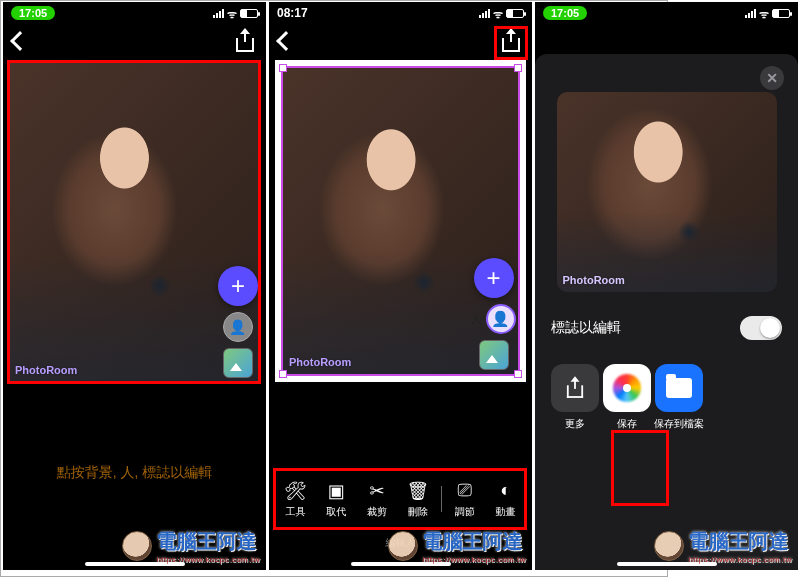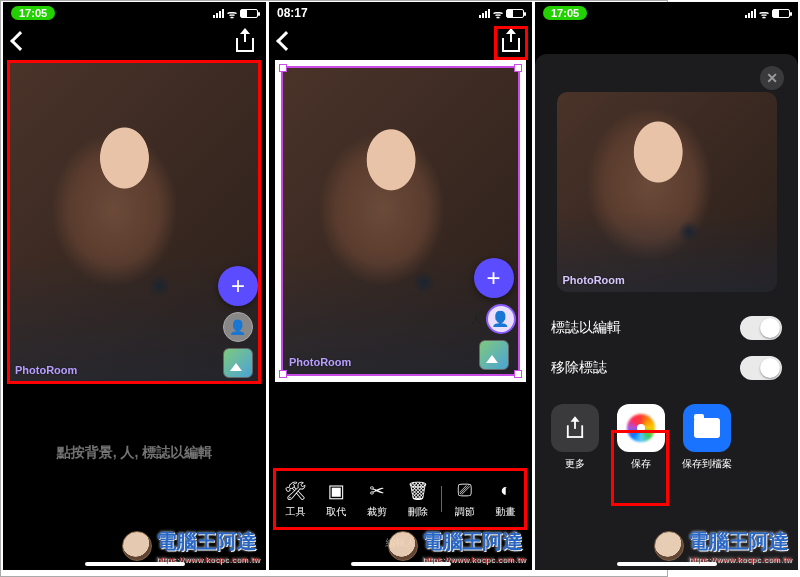--- a/index.html
+++ b/index.html
@@ -395,12 +395,6 @@
       <div class="sheet-options">
         <div class="opt-row">
           <span>標誌以編輯</span>
-          <span class="toggle">
-              <i></i>
-            </span>
-        </div>
-        <div class="opt-row">
-          <span>移除標誌</span>
           <span class="toggle">
               <i></i>
             </span>

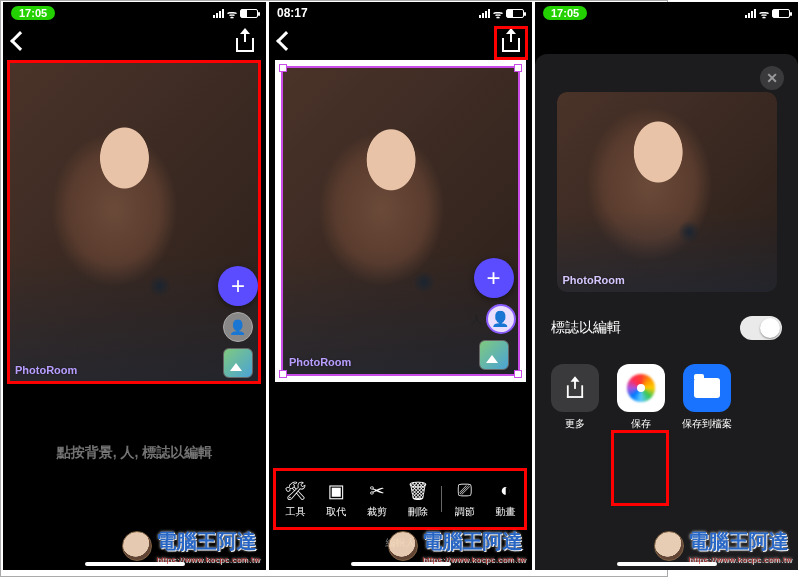--- a/index.html
+++ b/index.html
@@ -183,7 +183,7 @@
     background:#fff; box-shadow:0 1px 2px rgba(0,0,0,.4);
   }
   .share-row {
-    display:flex; gap:14px; padding: 10px 14px; overflow:hidden;
+    display:flex; padding: 10px 14px; overflow:hidden;
   }
   .share-item { display:flex; flex-direction:column; align-items:center; gap:5px; width:52px;}
   .share-item .box-ico {

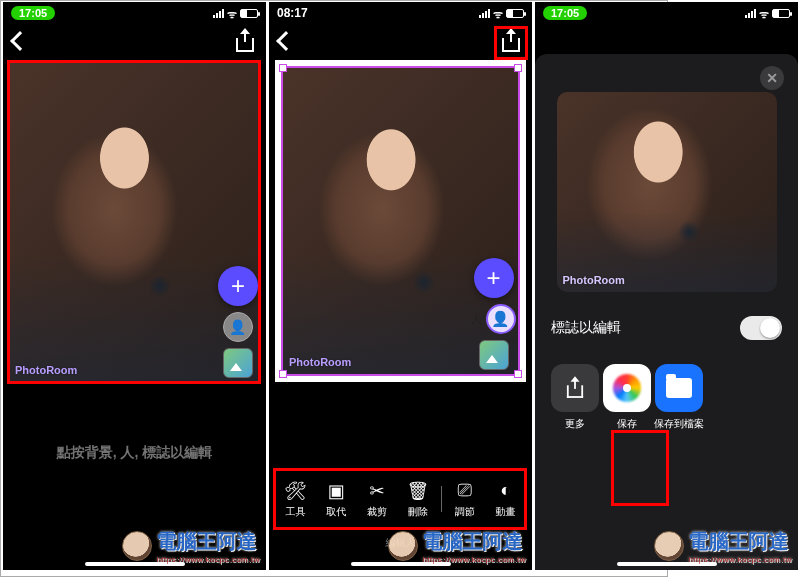--- a/index.html
+++ b/index.html
@@ -137,8 +137,8 @@
 
   
   .hint {
-    position:absolute; bottom: 108px; left:0; right:0; text-align:center;
-    color:#737373; font-size: 14px; font-weight: bold;
+    position:absolute; bottom: 88px; left:0; right:0; text-align:center;
+    color:#a16207; font-size: 14px;
   }
 
   

